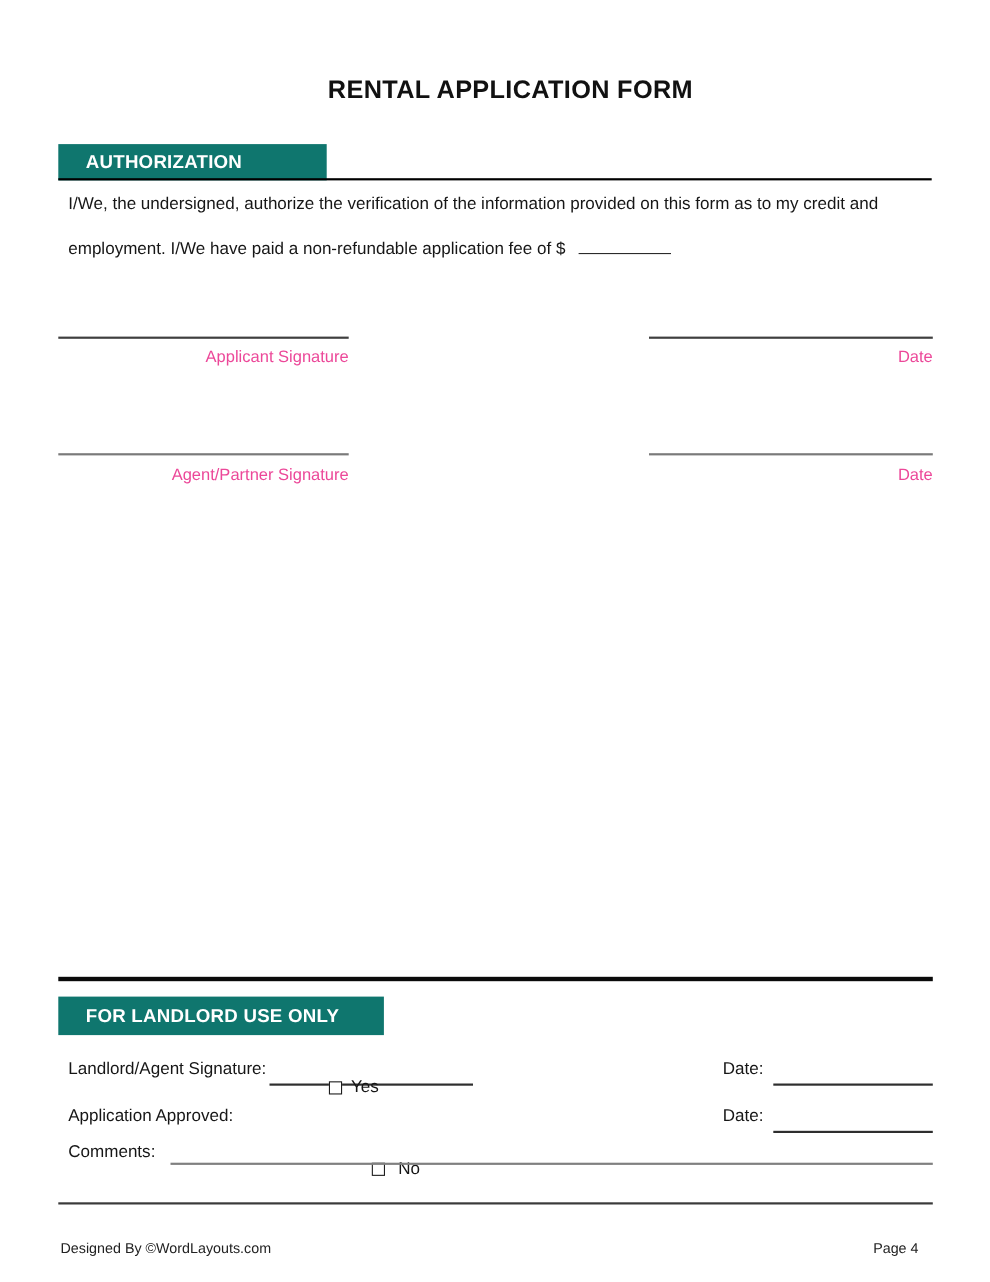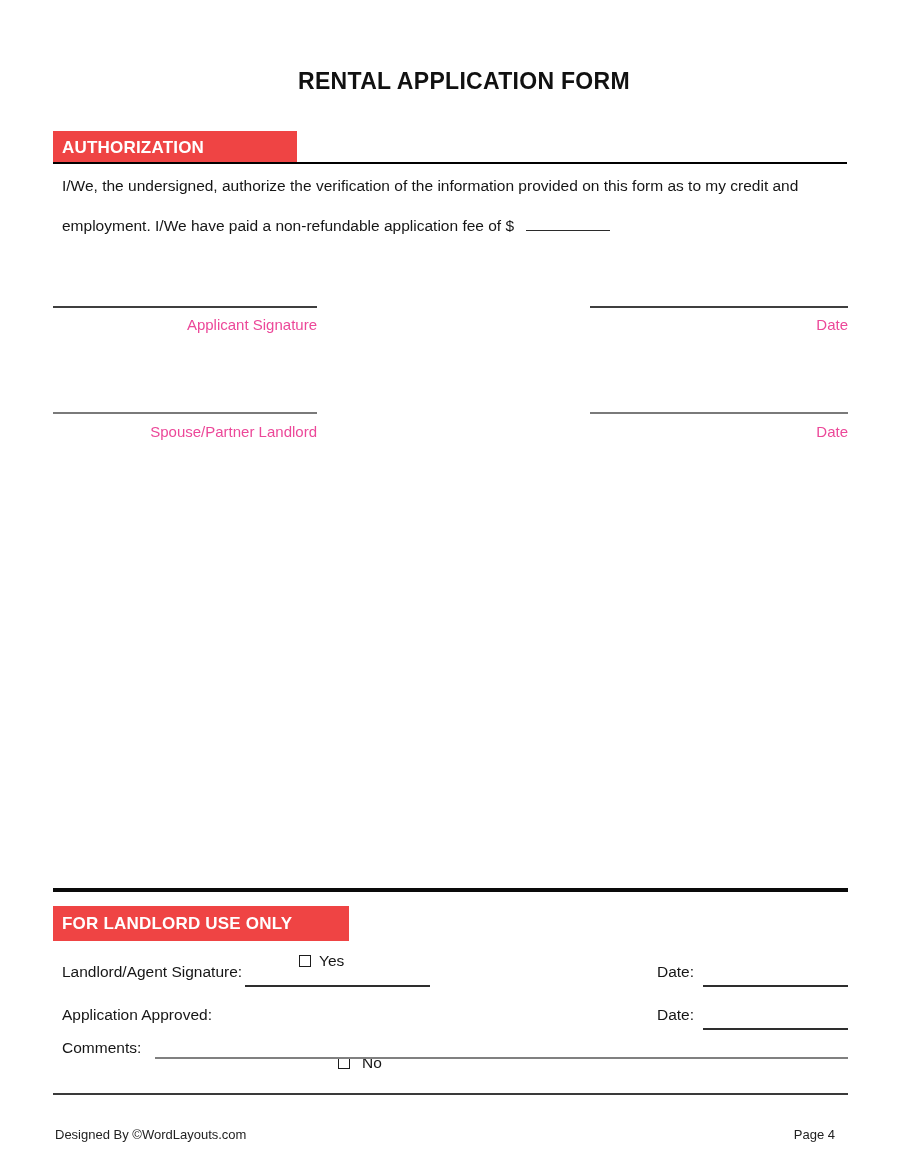--- a/index.html
+++ b/index.html
@@ -24,13 +24,13 @@
   }
   .section-bar {
     position: absolute;
-    background: #ef4444;
+    background: #0f766e;
     color: #ffffff;
     font-weight: 700;
     font-size: 17px;
     display: flex;
     align-items: center;
-    padding-left: 9px;
+    padding-left: 25px;
     box-sizing: border-box;
     letter-spacing: 0.2px;
   }

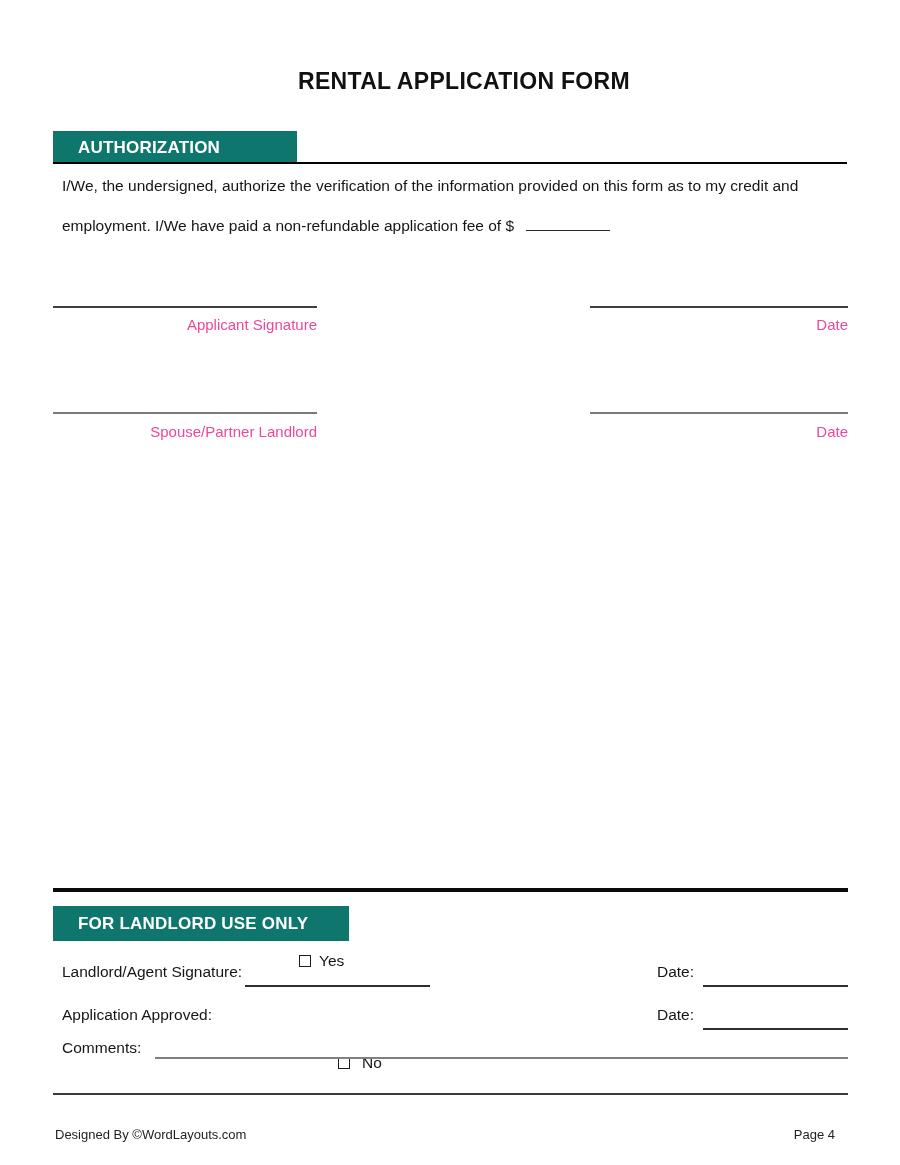--- a/index.html
+++ b/index.html
@@ -119,7 +119,7 @@
 
   <div class="rule sig-line-2-left"></div>
   <div class="rule sig-line-2-right"></div>
-  <div class="sig-label sig-label-2-left">Spouse/Partner Landlord</div>
+  <div class="sig-label sig-label-2-left">Agent/Partner Signature</div>
   <div class="sig-label sig-label-2-right">Date</div>
 
   <div class="rule thick-divider"></div>

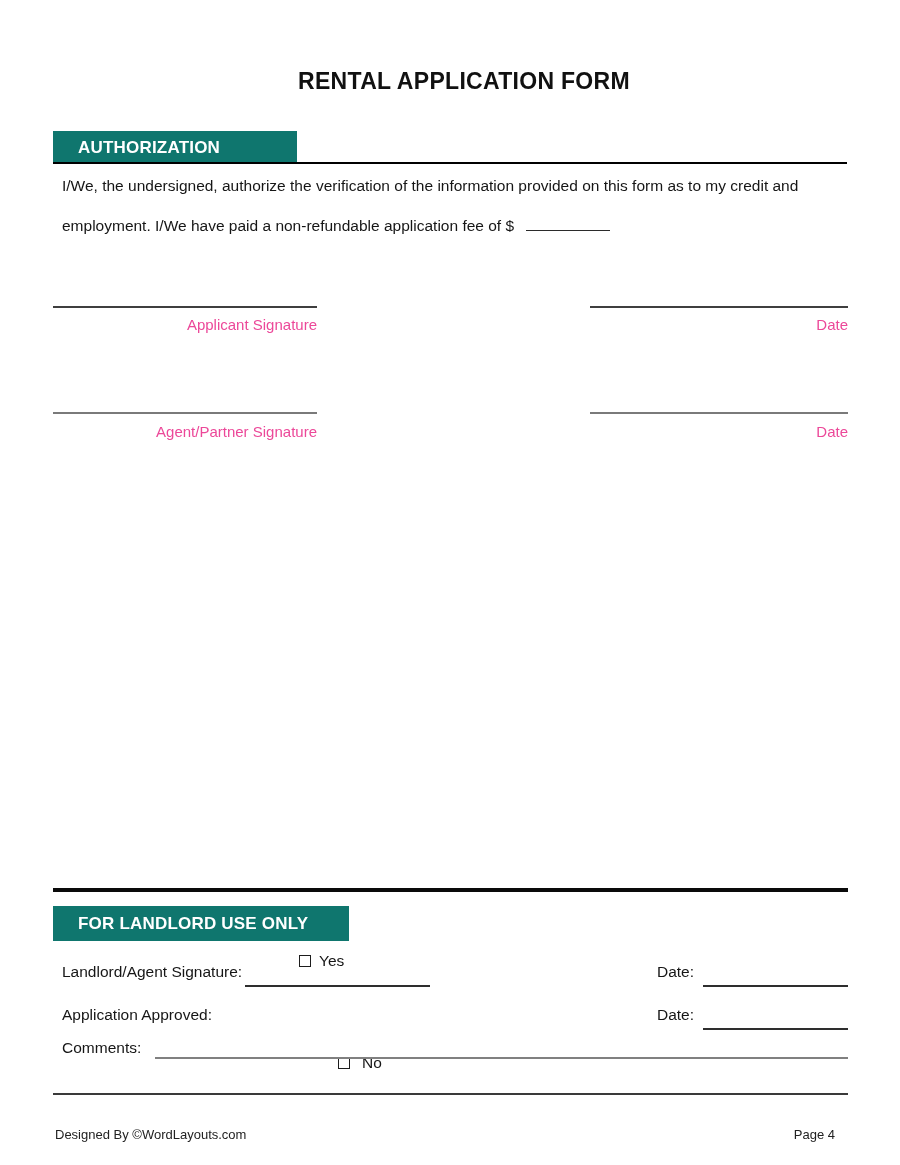--- a/index.html
+++ b/index.html
@@ -82,7 +82,7 @@
     color: #161616;
     cursor: default;
   }
-  .opt-yes { left: 253px; top: 952px; padding-left: 46px; }
+  .opt-yes { left: 253px; top: 980px; padding-left: 46px; }
   .opt-no  { left: 338px; top: 1054px; gap: 12px; }
   .checkbox {
     width: 12px; height: 12px;

